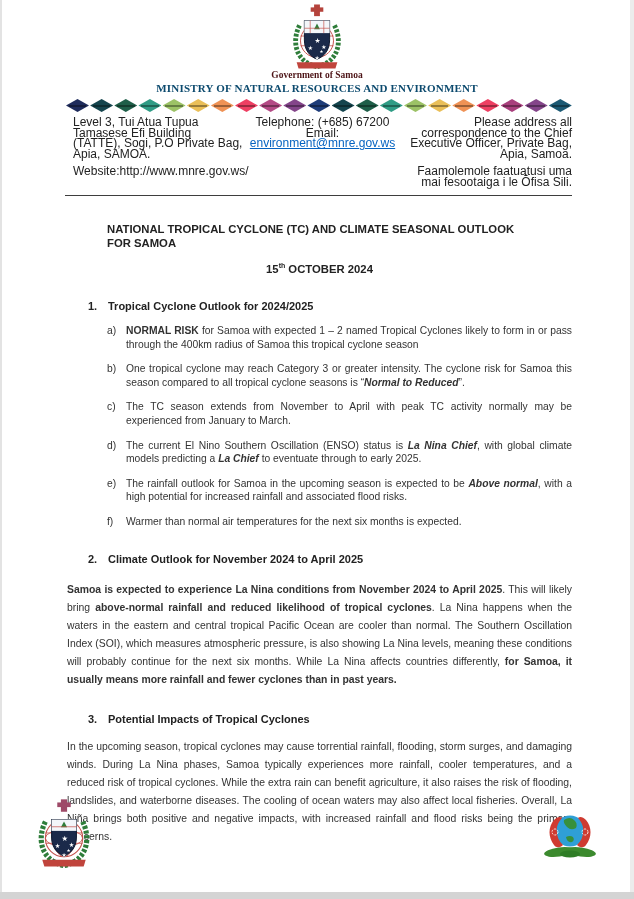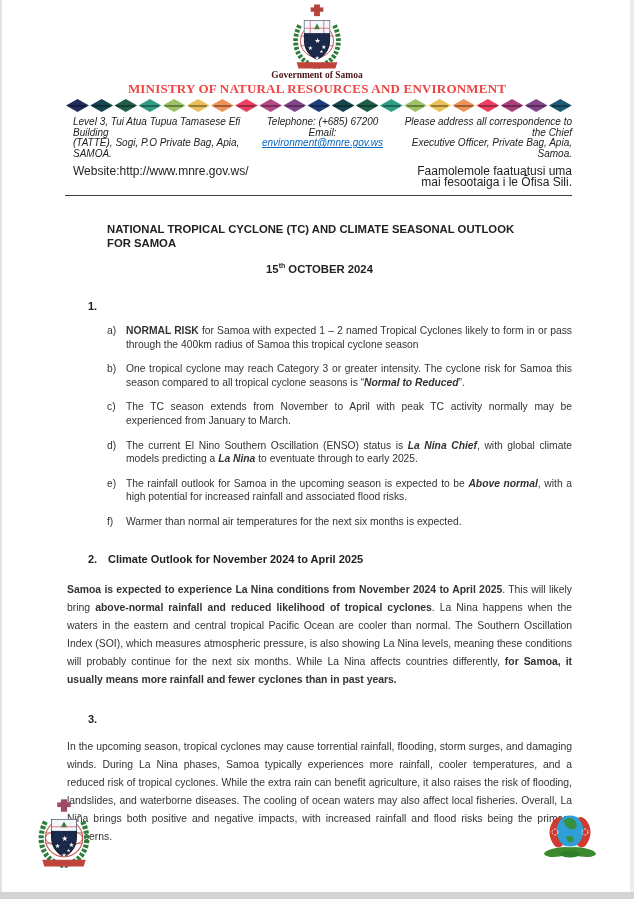--- a/index.html
+++ b/index.html
@@ -21,7 +21,7 @@
   .letterhead{padding-top:4px;text-align:center;}
   .crest-wrap{height:66px;display:flex;justify-content:center;}
   .gov-label{font-family:"Liberation Serif",serif;font-weight:bold;color:#4d1417;font-size:9.5px;line-height:11px;}
-  .ministry-title{font-family:"Liberation Serif",serif;font-weight:bold;color:#ef4444;font-size:13px;line-height:15px;letter-spacing:.2px;}
+  .ministry-title{font-family:"Liberation Serif",serif;font-weight:bold;color:#0c4a6e;font-size:11px;line-height:15px;letter-spacing:.2px;}
   .diamond-row{display:flex;justify-content:space-between;align-items:center;margin:3px 62px 0 66px;height:13px;}
   .diamond{display:inline-block;width:23px;height:13px;position:relative;
     clip-path:polygon(50% 0,100% 50%,50% 100%,0 50%);}

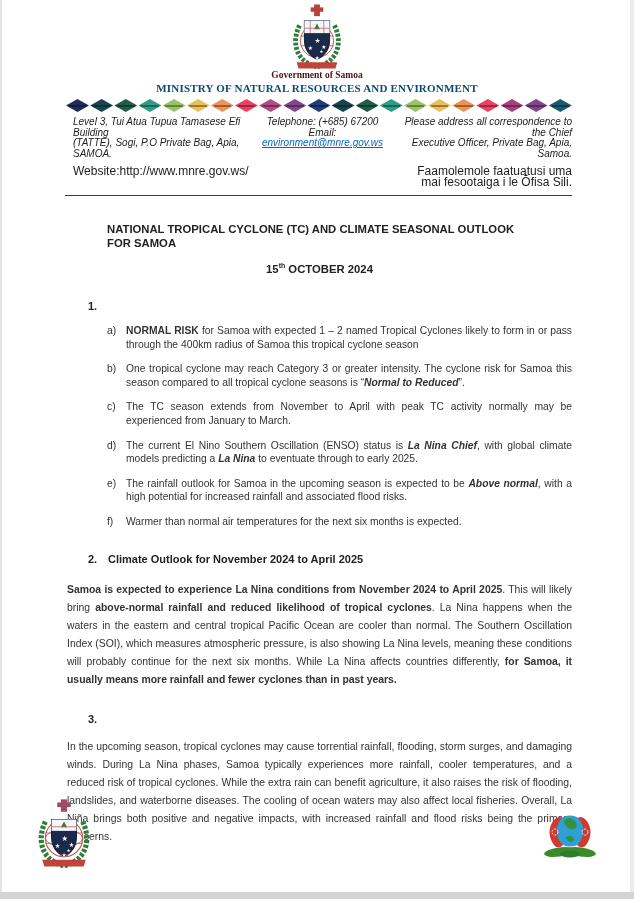--- a/index.html
+++ b/index.html
@@ -27,7 +27,7 @@
     clip-path:polygon(50% 0,100% 50%,50% 100%,0 50%);}
   .diamond::after{content:"";position:absolute;left:12%;right:12%;top:47%;height:1.5px;background:rgba(0,0,0,.35);}
 
-  .contact-grid{display:flex;margin:5px 62px 0 66px;font-size:10px;line-height:10.6px;color:#222;font-style:italic;}
+  .contact-grid{display:flex;margin:5px 62px 0 66px;font-size:12px;line-height:10.6px;color:#222;}
   .contact-col{flex:1;}
   .contact-col.left{flex:1.15;text-align:left;padding-left:7px;}
   .contact-col.center{flex:1;text-align:center;}

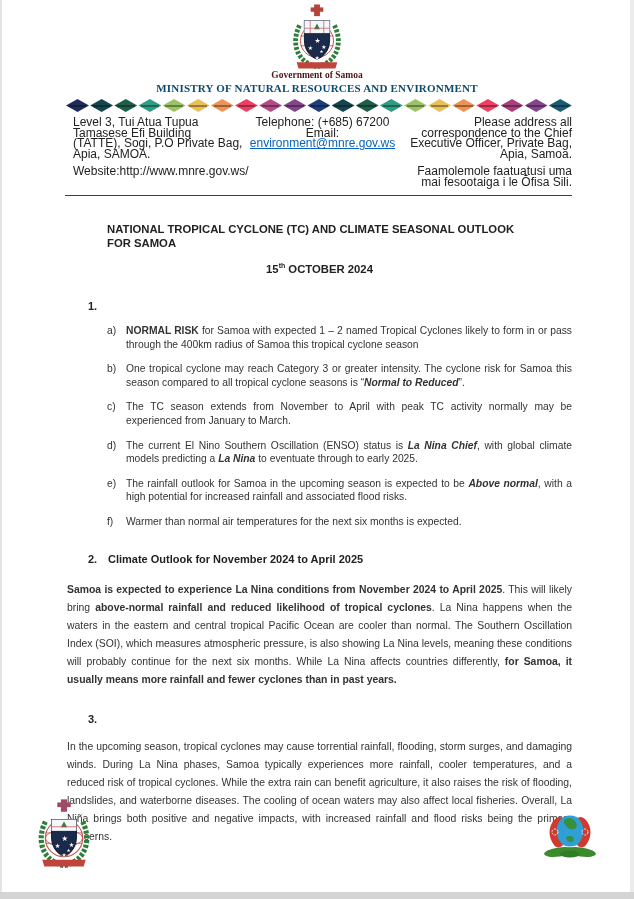--- a/index.html
+++ b/index.html
@@ -153,6 +153,7 @@
     <section class="sec">
       <div class="sec-heading">
         <span class="sec-num">1.</span>
+        <span class="sec-title">Tropical Cyclone Outlook for 2024/2025</span>
       </div>
       <div class="item">
         <span class="item-label">a)</span>

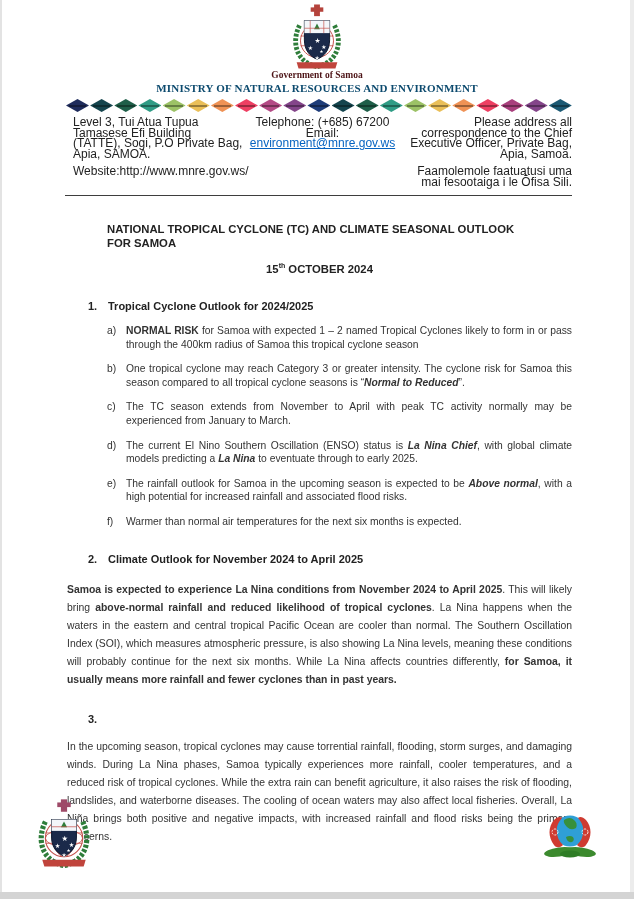--- a/index.html
+++ b/index.html
@@ -169,7 +169,7 @@
       </div>
       <div class="item">
         <span class="item-label">d)</span>
-        <span class="item-text"><span>The current El Nino Southern Oscillation (ENSO) status is </span><span style="font-weight: 700; font-style: italic;">La Nina Chief</span><span>, with global climate models predicting a </span><span style="font-weight: 700; font-style: italic;">La Nina</span><span> to eventuate through to early 2025.</span></span>
+        <span class="item-text"><span>The current El Nino Southern Oscillation (ENSO) status is </span><span style="font-weight: 700; font-style: italic;">La Nina Chief</span><span>, with global climate models predicting a </span><span style="font-weight: 700; font-style: italic;">La Chief</span><span> to eventuate through to early 2025.</span></span>
       </div>
       <div class="item">
         <span class="item-label">e)</span>

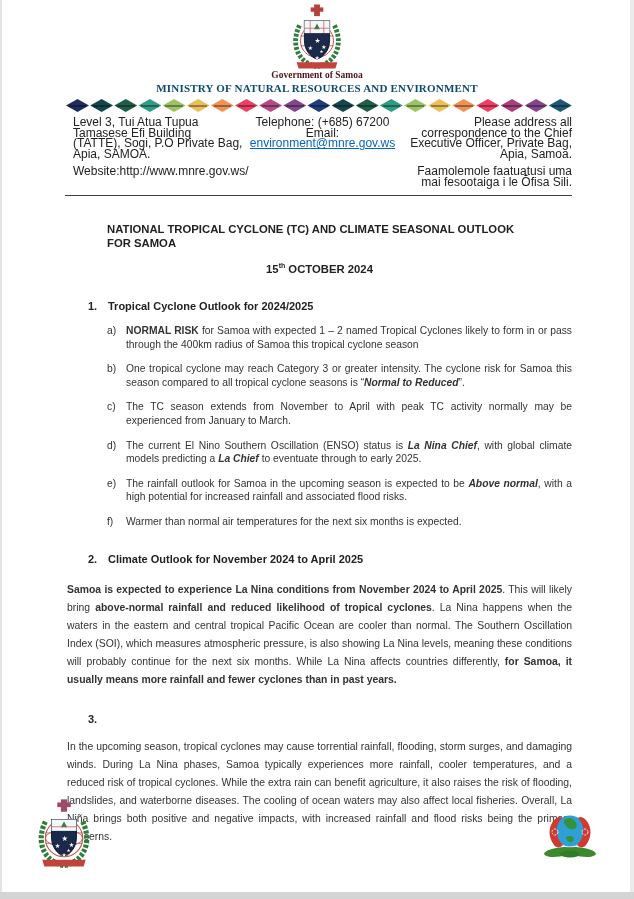--- a/index.html
+++ b/index.html
@@ -192,6 +192,7 @@
     <section class="sec sec-impacts">
       <div class="sec-heading">
         <span class="sec-num">3.</span>
+        <span class="sec-title">Potential Impacts of Tropical Cyclones</span>
       </div>
       <p class="para"><span>In the upcoming season, tropical cyclones may cause torrential rainfall, flooding, storm surges, and damaging winds. During La Nina phases, Samoa typically experiences more rainfall, cooler temperatures, and a reduced risk of tropical cyclones. While the extra rain can benefit agriculture, it also raises the risk of flooding, landslides, and waterborne diseases. The cooling of ocean waters may also affect local fisheries. Overall, La Niña brings both positive and negative impacts, with increased rainfall and flood risks being the primary concerns.</span></p>
     </section>

